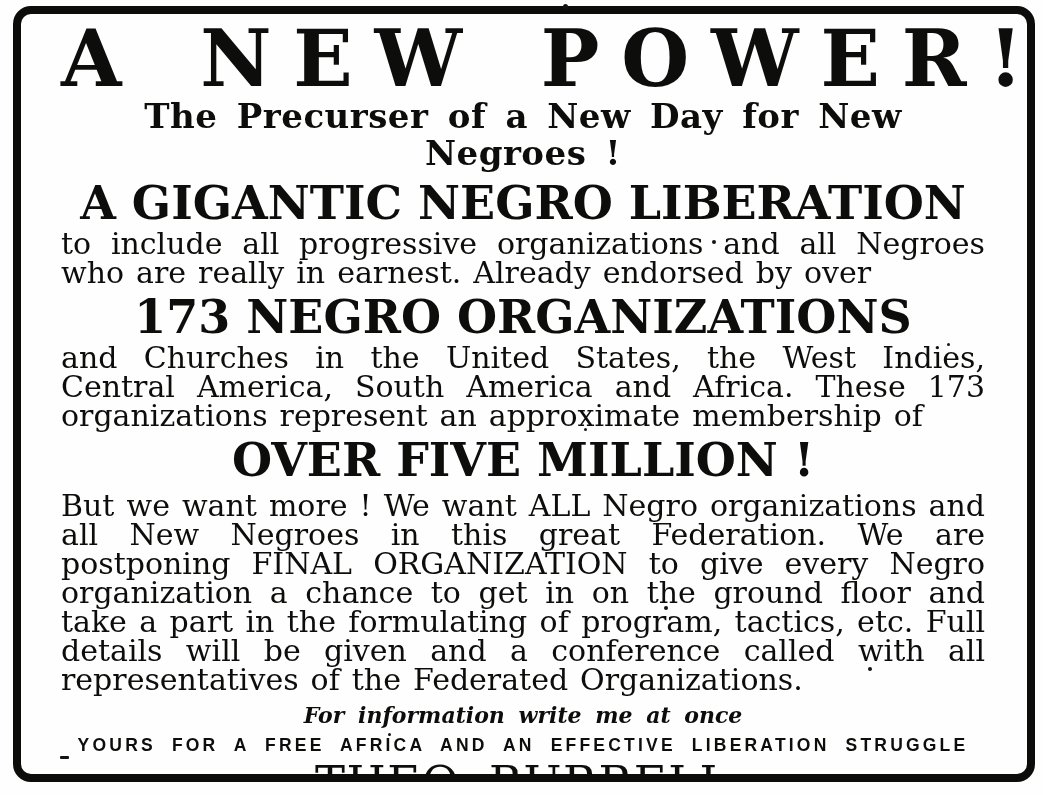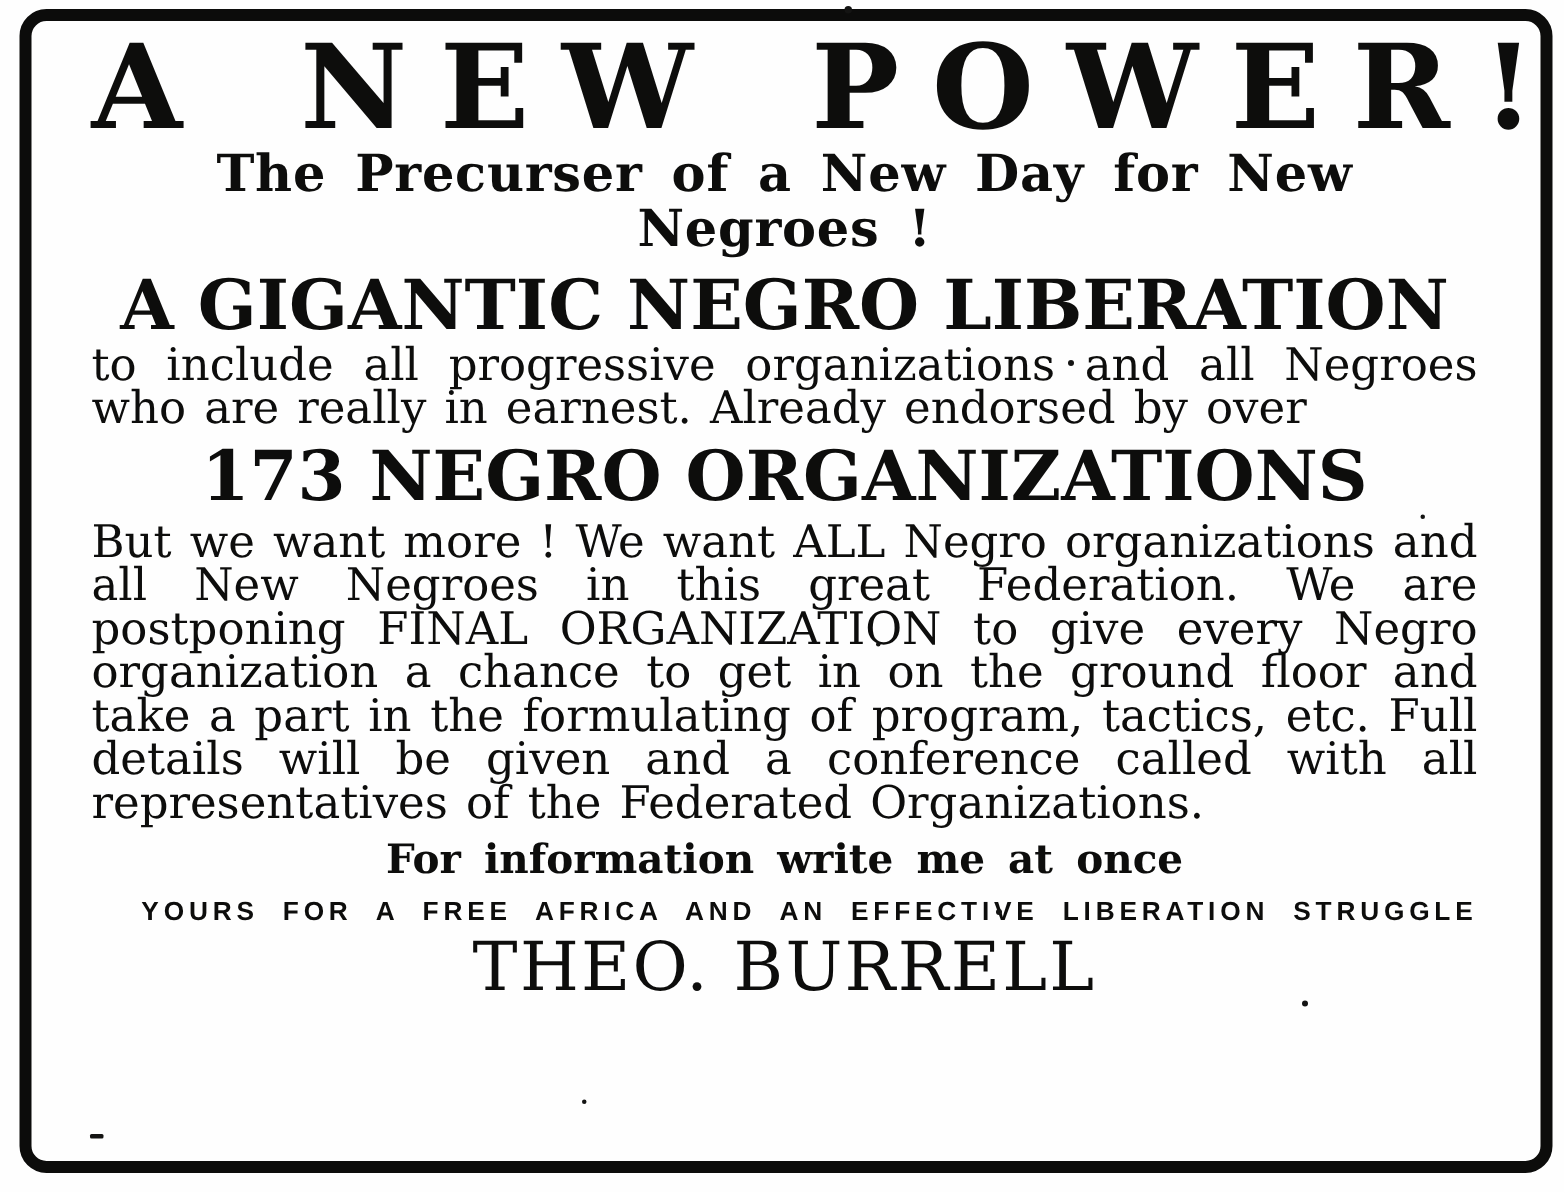--- a/index.html
+++ b/index.html
@@ -105,6 +105,7 @@
 
     <h2 class="display-heading">173 NEGRO ORGANIZATIONS</h2>
 
+    <p class="body-par">and Churches in the United States, the West Indies, Central America, South America and Africa. These 173 organizations represent an approximate membership of</p>
 
 
     <p class="body-par" style="margin-top:6px;">But we want more ! We want ALL Negro organizations and all New Negroes in this great Federation. We are postponing FINAL ORGANIZATION to give every Negro organization a chance to get in on the ground floor and take a part in the formulating of program, tactics, etc. Full details will be given and a conference called with all representatives of the Federated Organizations.</p>

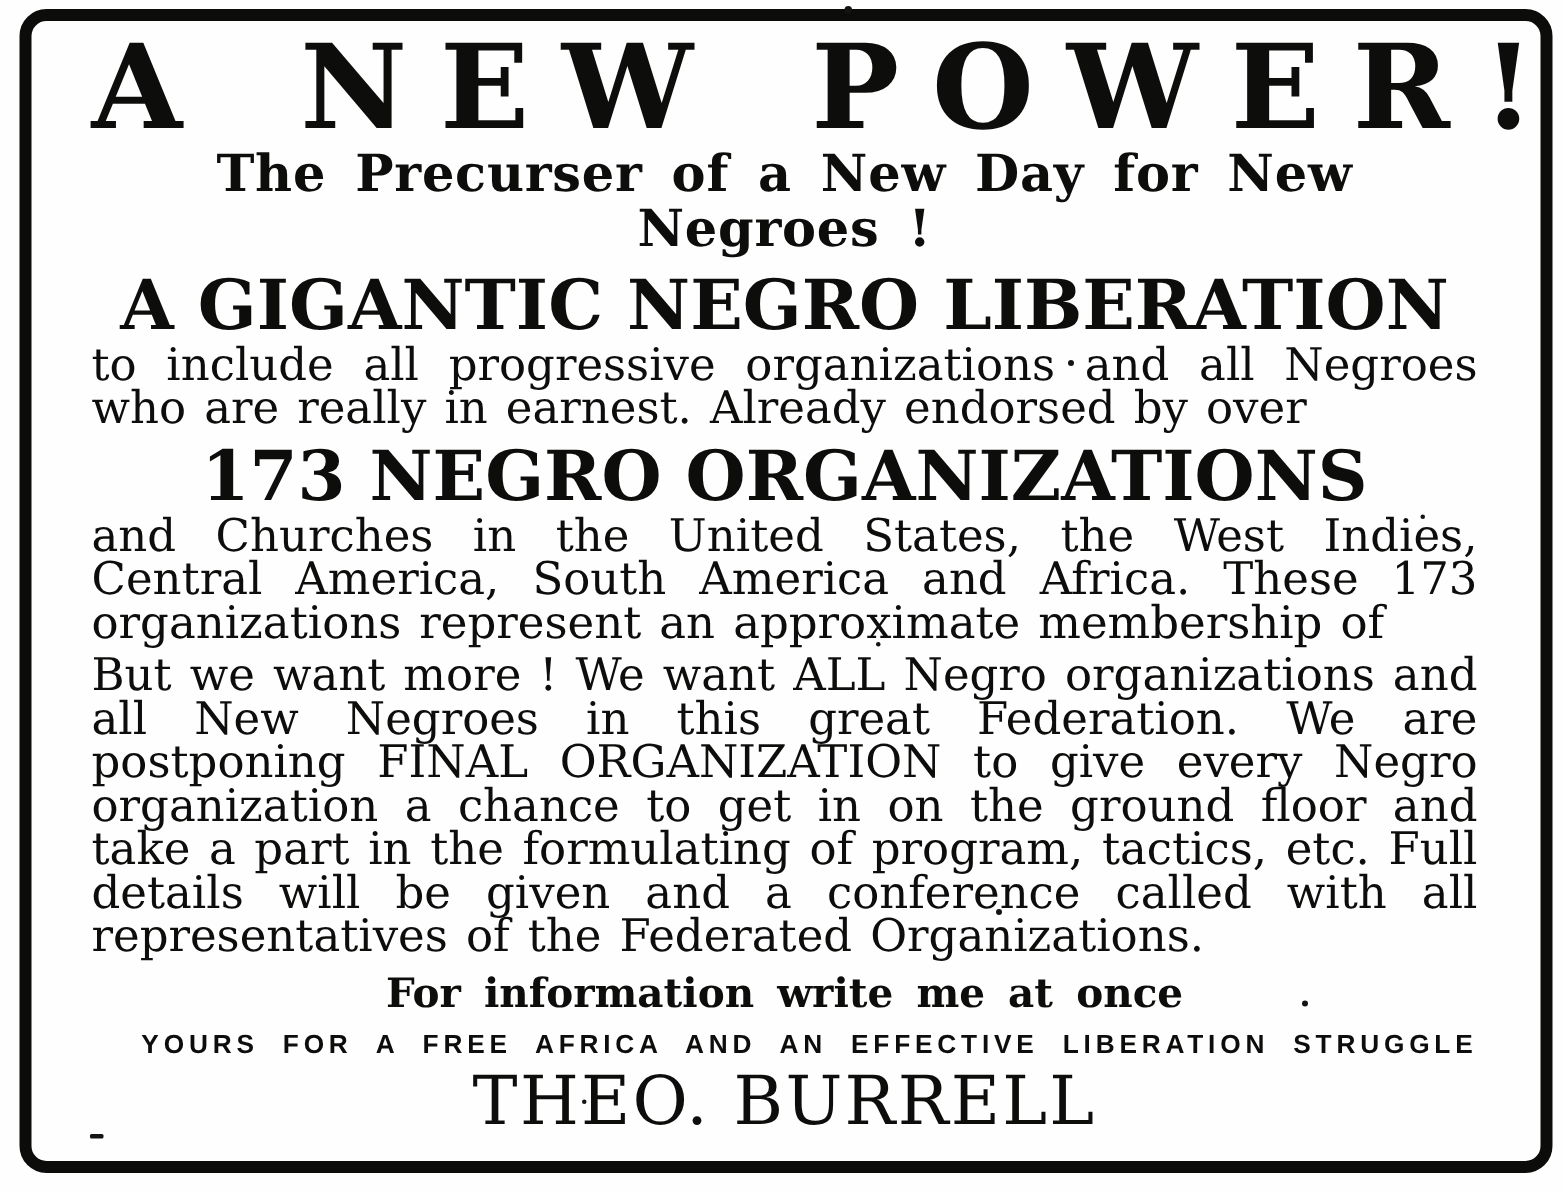--- a/index.html
+++ b/index.html
@@ -107,6 +107,7 @@
 
     <p class="body-par">and Churches in the United States, the West Indies, Central America, South America and Africa. These 173 organizations represent an approximate membership of</p>
 
+    <h2 class="display-heading">OVER FIVE MILLION !</h2>
 
     <p class="body-par" style="margin-top:6px;">But we want more ! We want ALL Negro organizations and all New Negroes in this great Federation. We are postponing FINAL ORGANIZATION to give every Negro organization a chance to get in on the ground floor and take a part in the formulating of program, tactics, etc. Full details will be given and a conference called with all representatives of the Federated Organizations.</p>
 

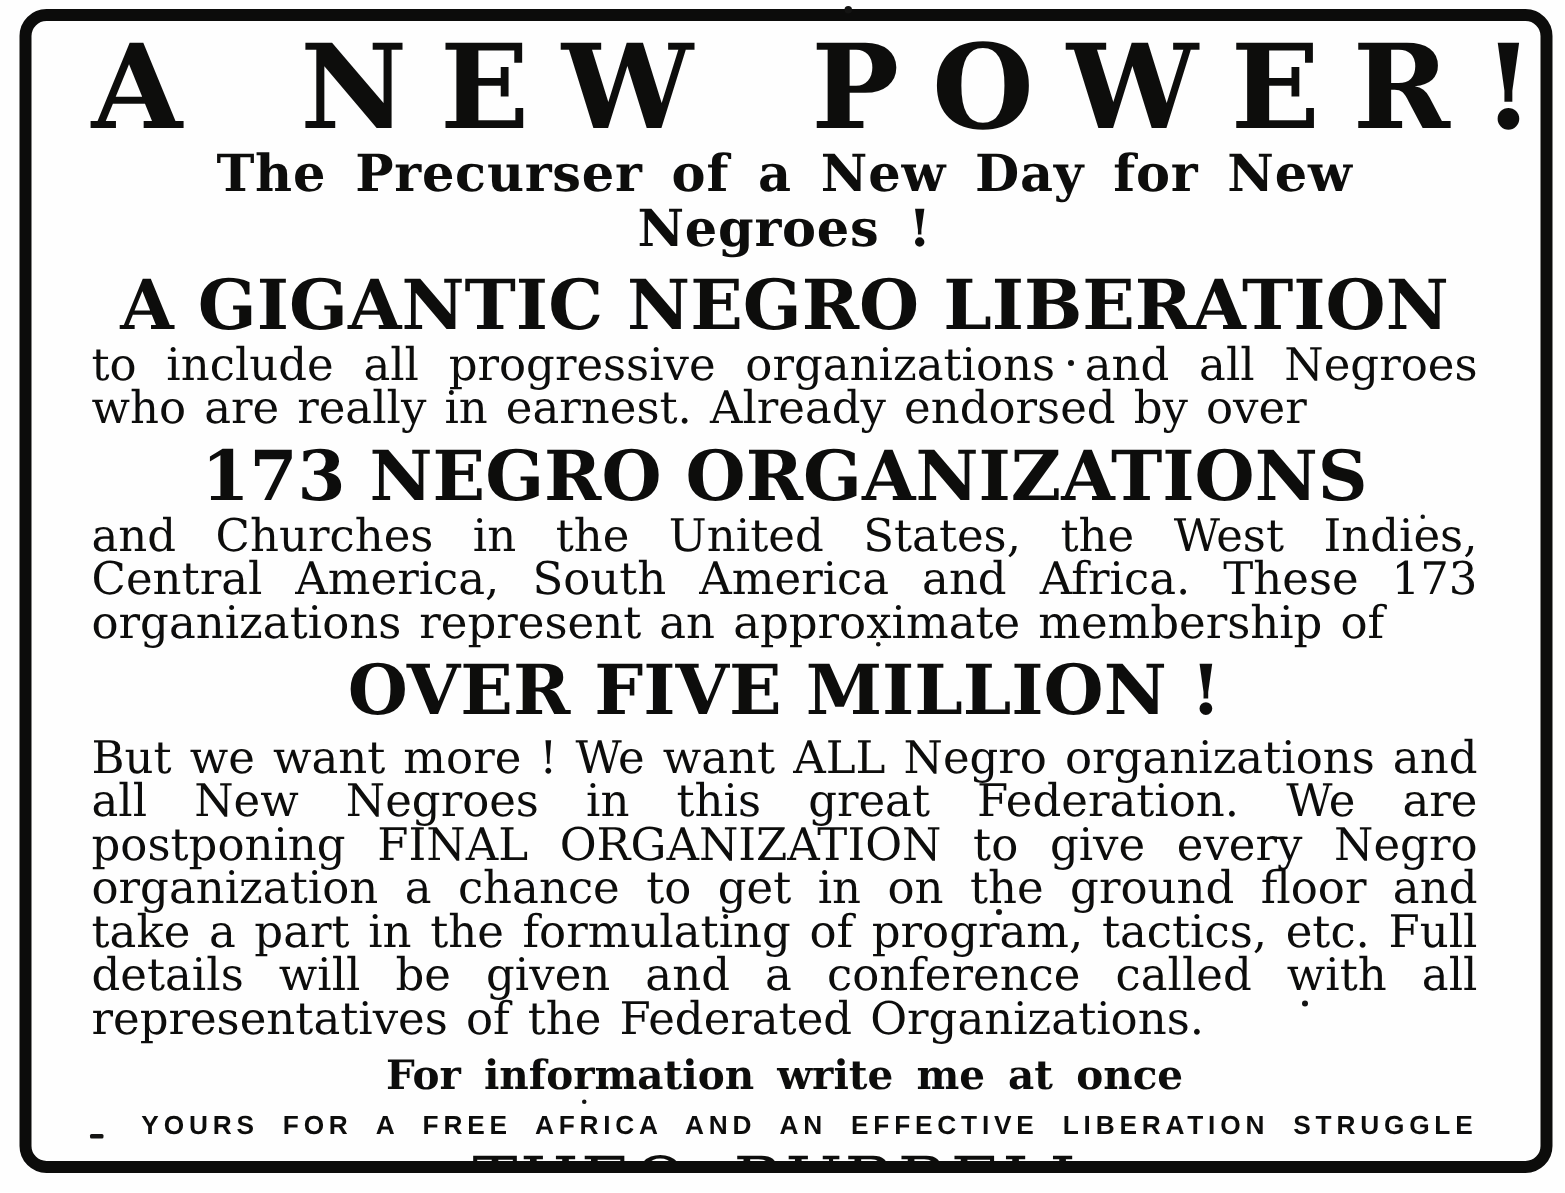--- a/index.html
+++ b/index.html
@@ -60,9 +60,10 @@
   }
   .cta-line {
     margin-top: 9px;
-    font-size: 27px;
+    font-size: 22px;
     line-height: 1.1;
     font-weight: bold;
+    font-style: italic;
     word-spacing: 6px;
   }
   .slogan-line {

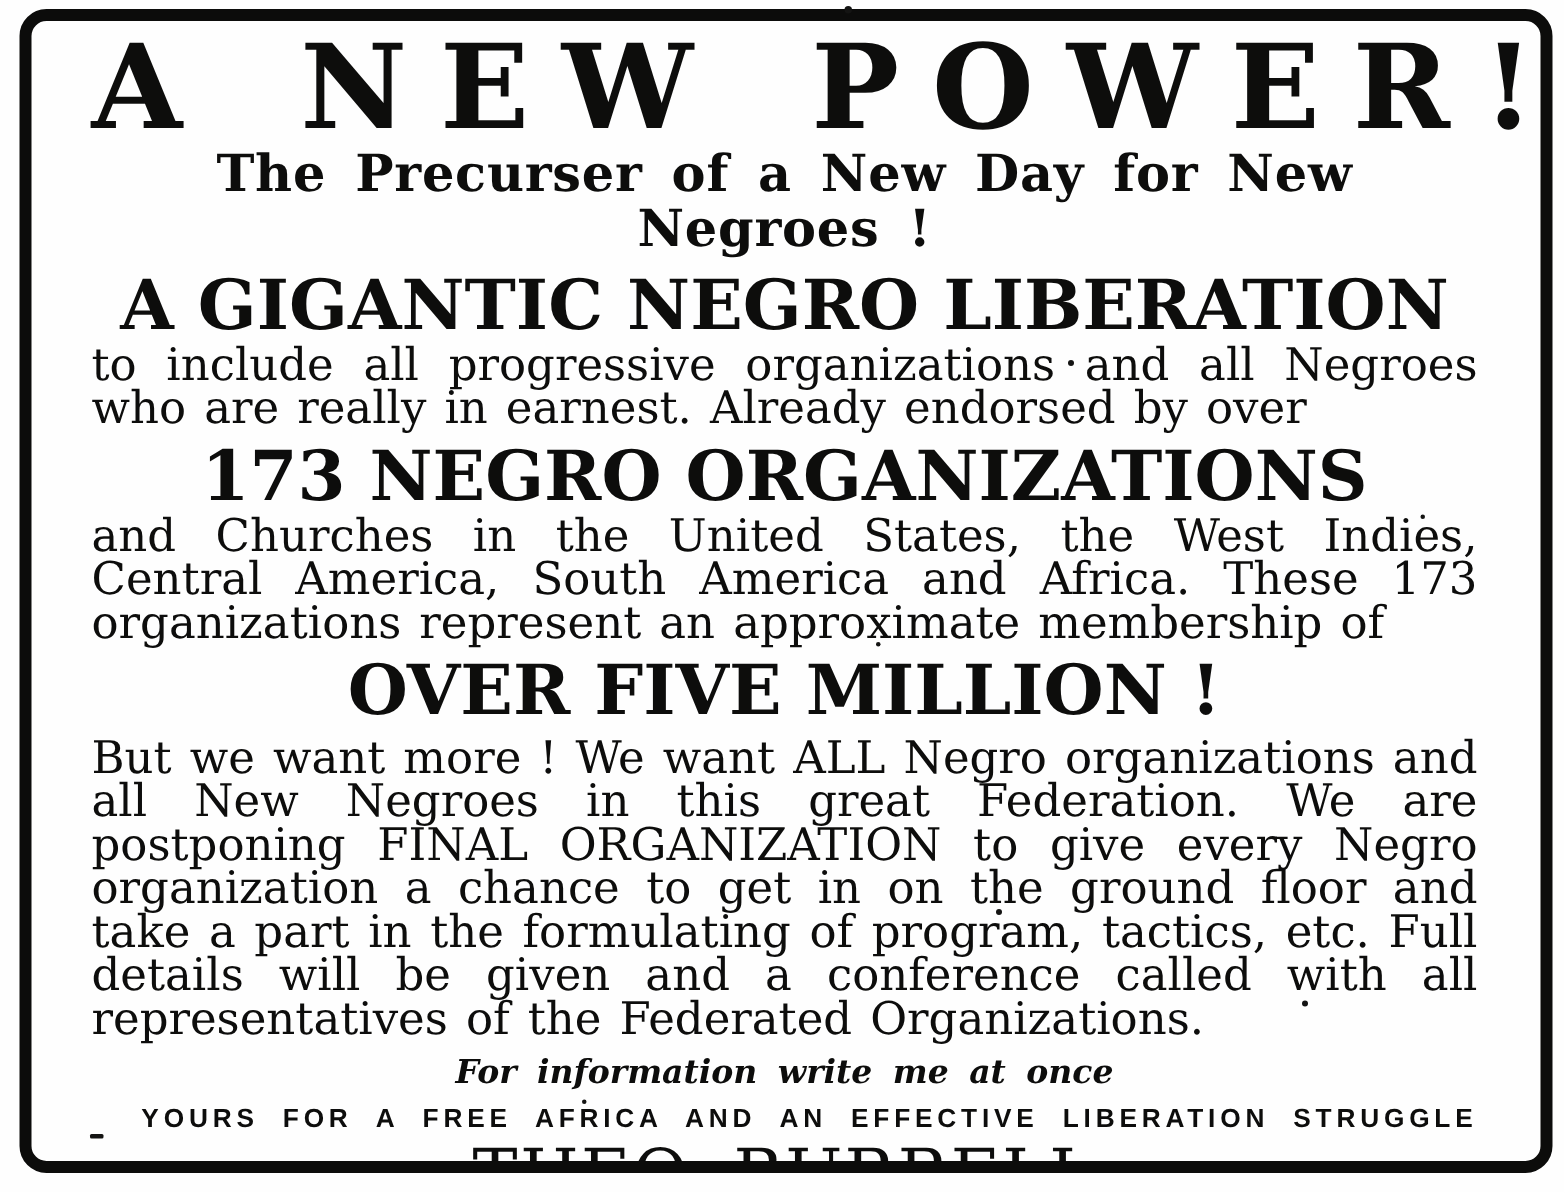--- a/index.html
+++ b/index.html
@@ -75,7 +75,6 @@
     letter-spacing: 3.2px;
     word-spacing: 8px;
     white-space: nowrap;
-    text-align: right;
   }
   .signature-name {
     margin-top: 3px;

